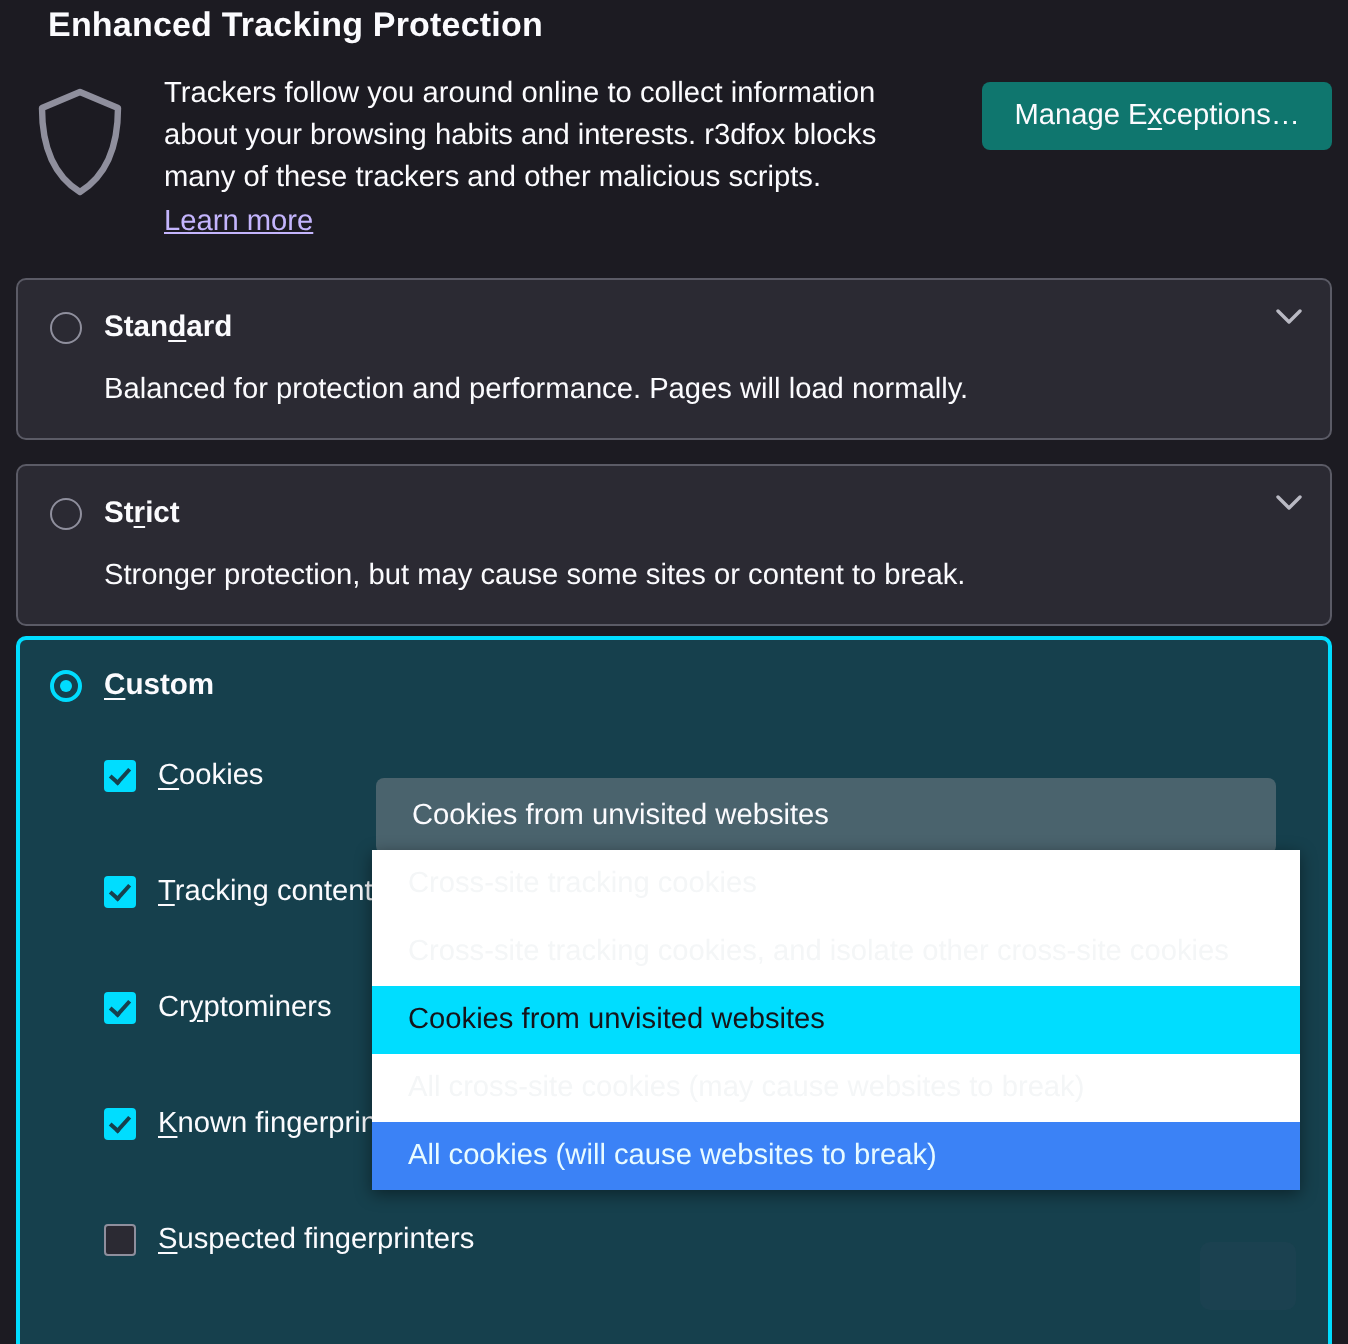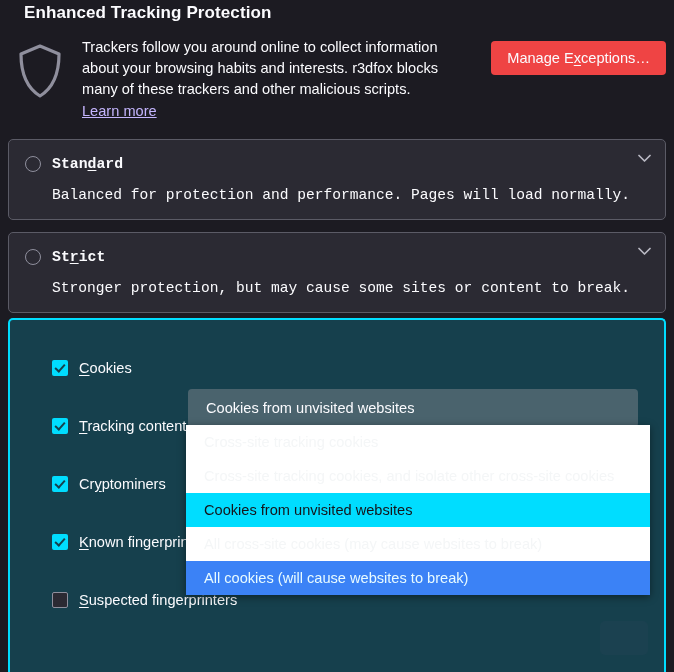--- a/index.html
+++ b/index.html
@@ -65,7 +65,7 @@
     flex: 0 0 auto;
     margin-left: auto;
     margin-top: 4px;
-    background: #ef4444;
+    background: #0f766e;
     color: #fbfbfe;
     border: none;
     border-radius: 4px;

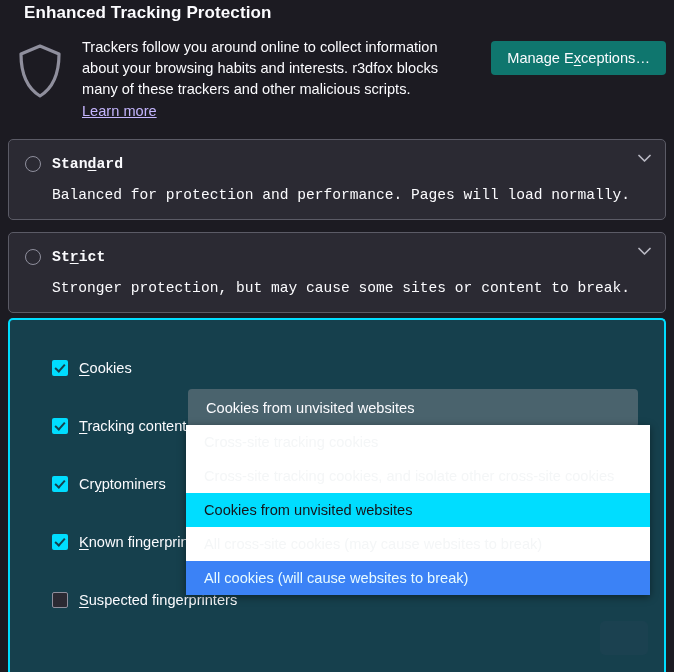--- a/index.html
+++ b/index.html
@@ -79,7 +79,7 @@
   .ul { text-decoration: underline; text-underline-offset: 2px; }
 
   
-  .options { margin-top: 17px; padding: 0 8px; font-family: Liberation Mono, monospace; }
+  .options { margin-top: 17px; padding: 0 8px; }
 
   .option-panel {
     border: 1px solid #5b5b66;

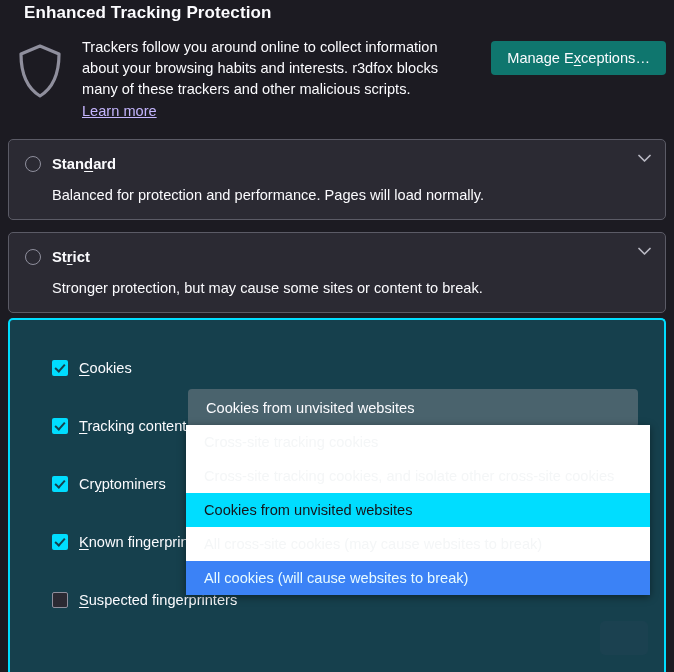--- a/index.html
+++ b/index.html
@@ -292,6 +292,10 @@
 </div>
 
 <div class="custom-panel">
+  <div class="option-head">
+    <span class="radio checked"></span>
+    <span class="option-label"><span></span><span class="ul">C</span><span>ustom</span></span>
+  </div>
 
   <div class="check-list">
 

